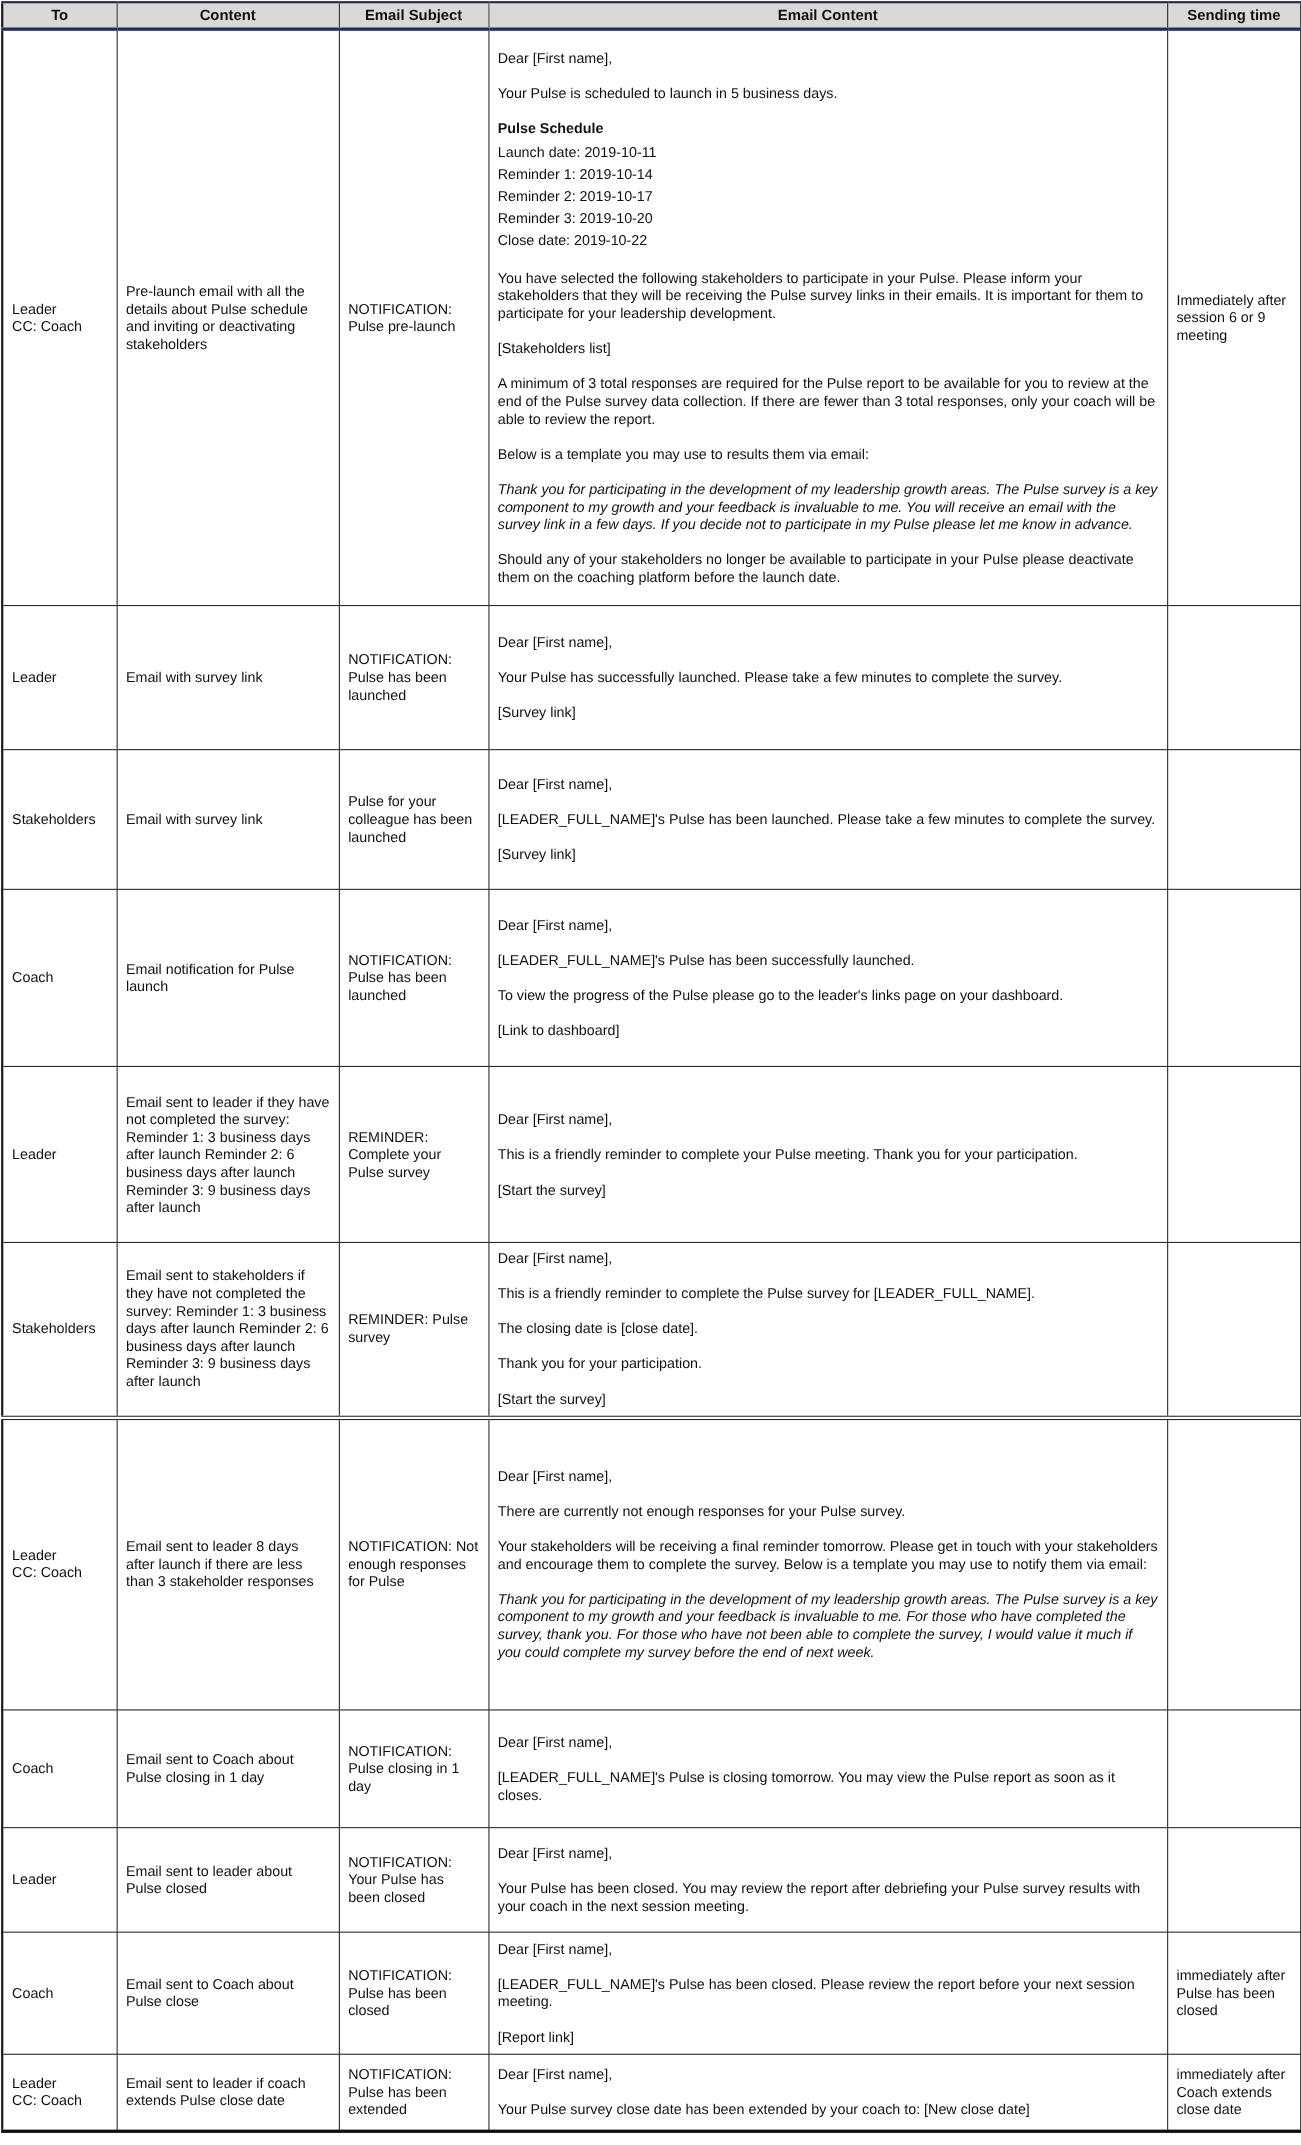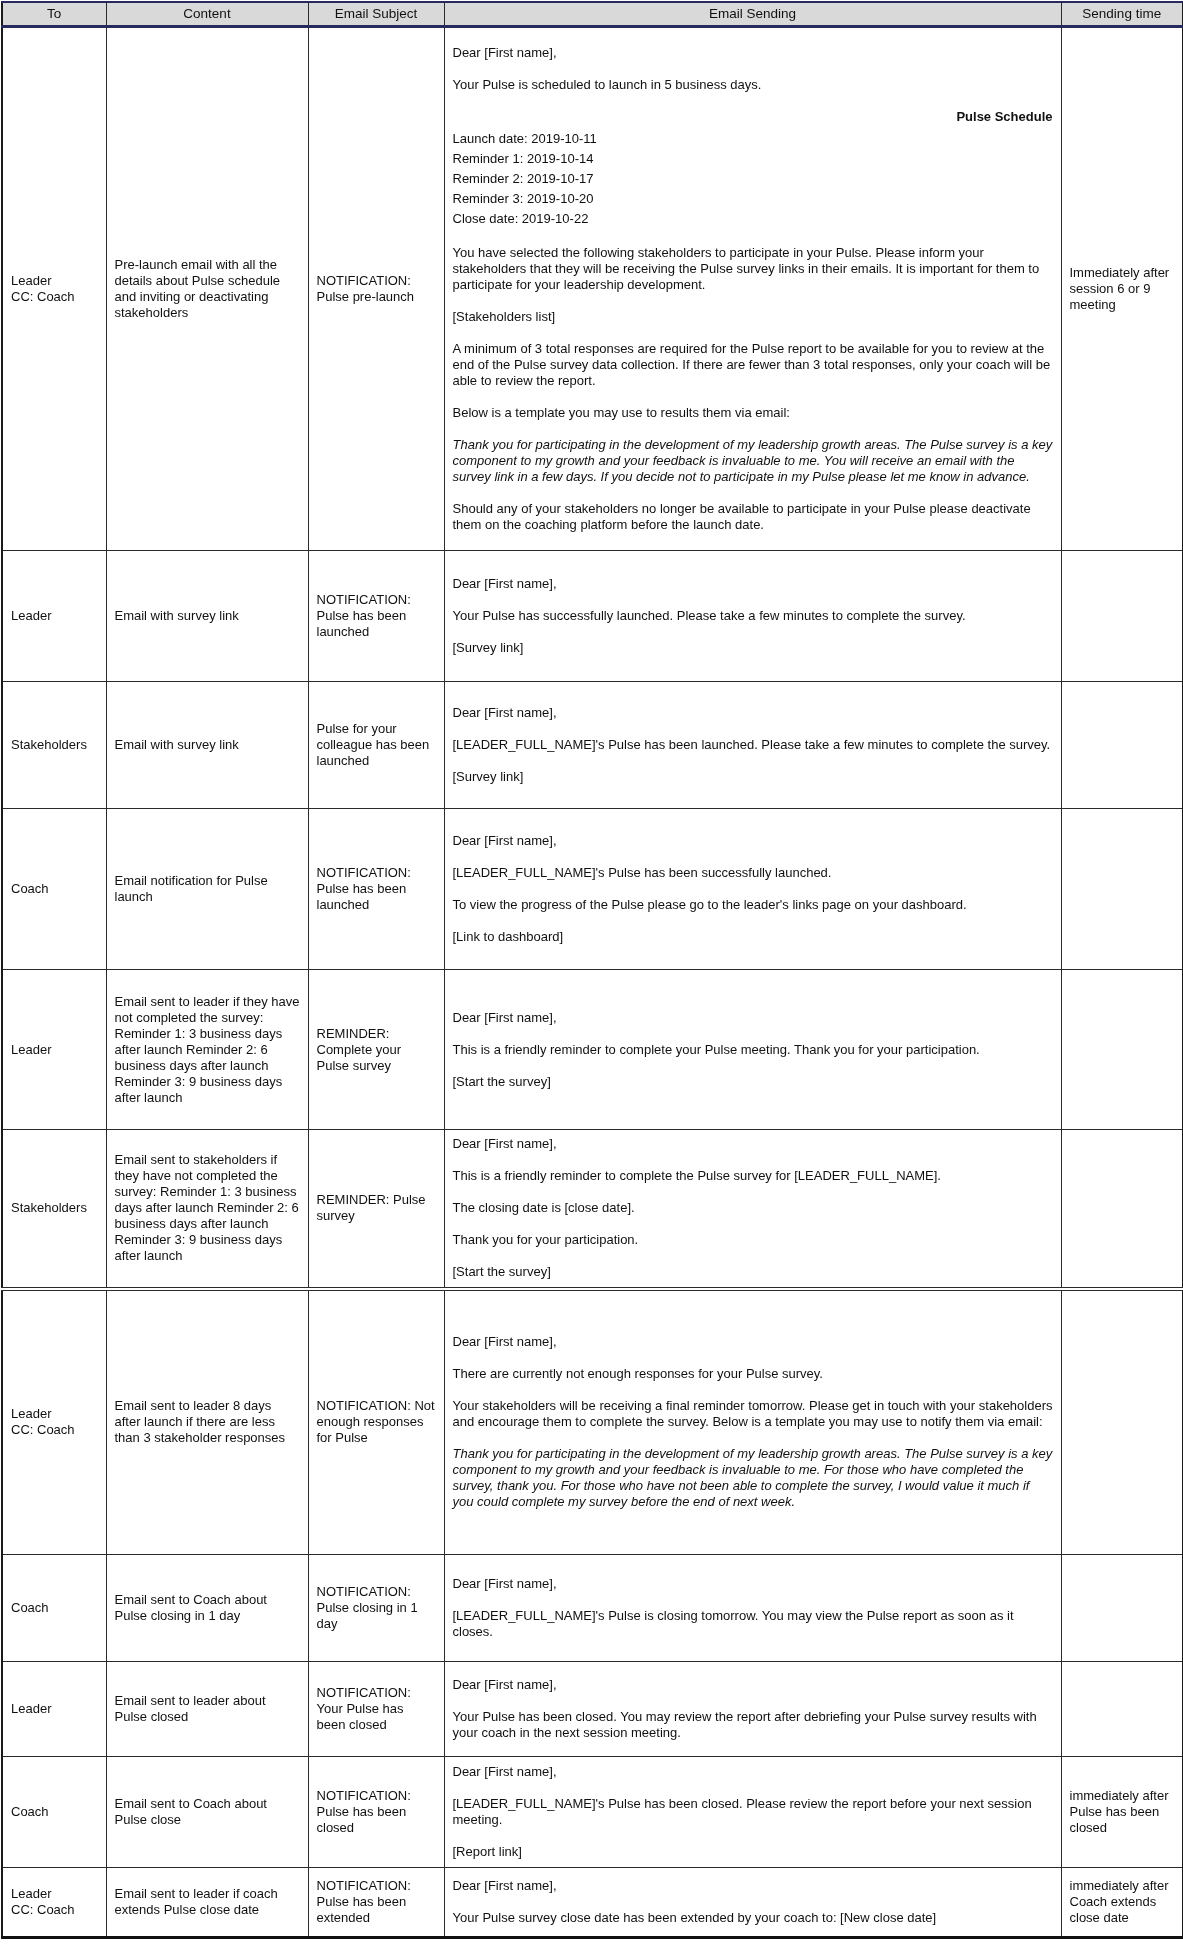--- a/index.html
+++ b/index.html
@@ -22,7 +22,7 @@
   }
   th {
     background: #d9d9d9;
-    font-weight: normal;
+    font-weight: bold;
     font-size: 13.5px;
     line-height: 16px;
     text-align: center;

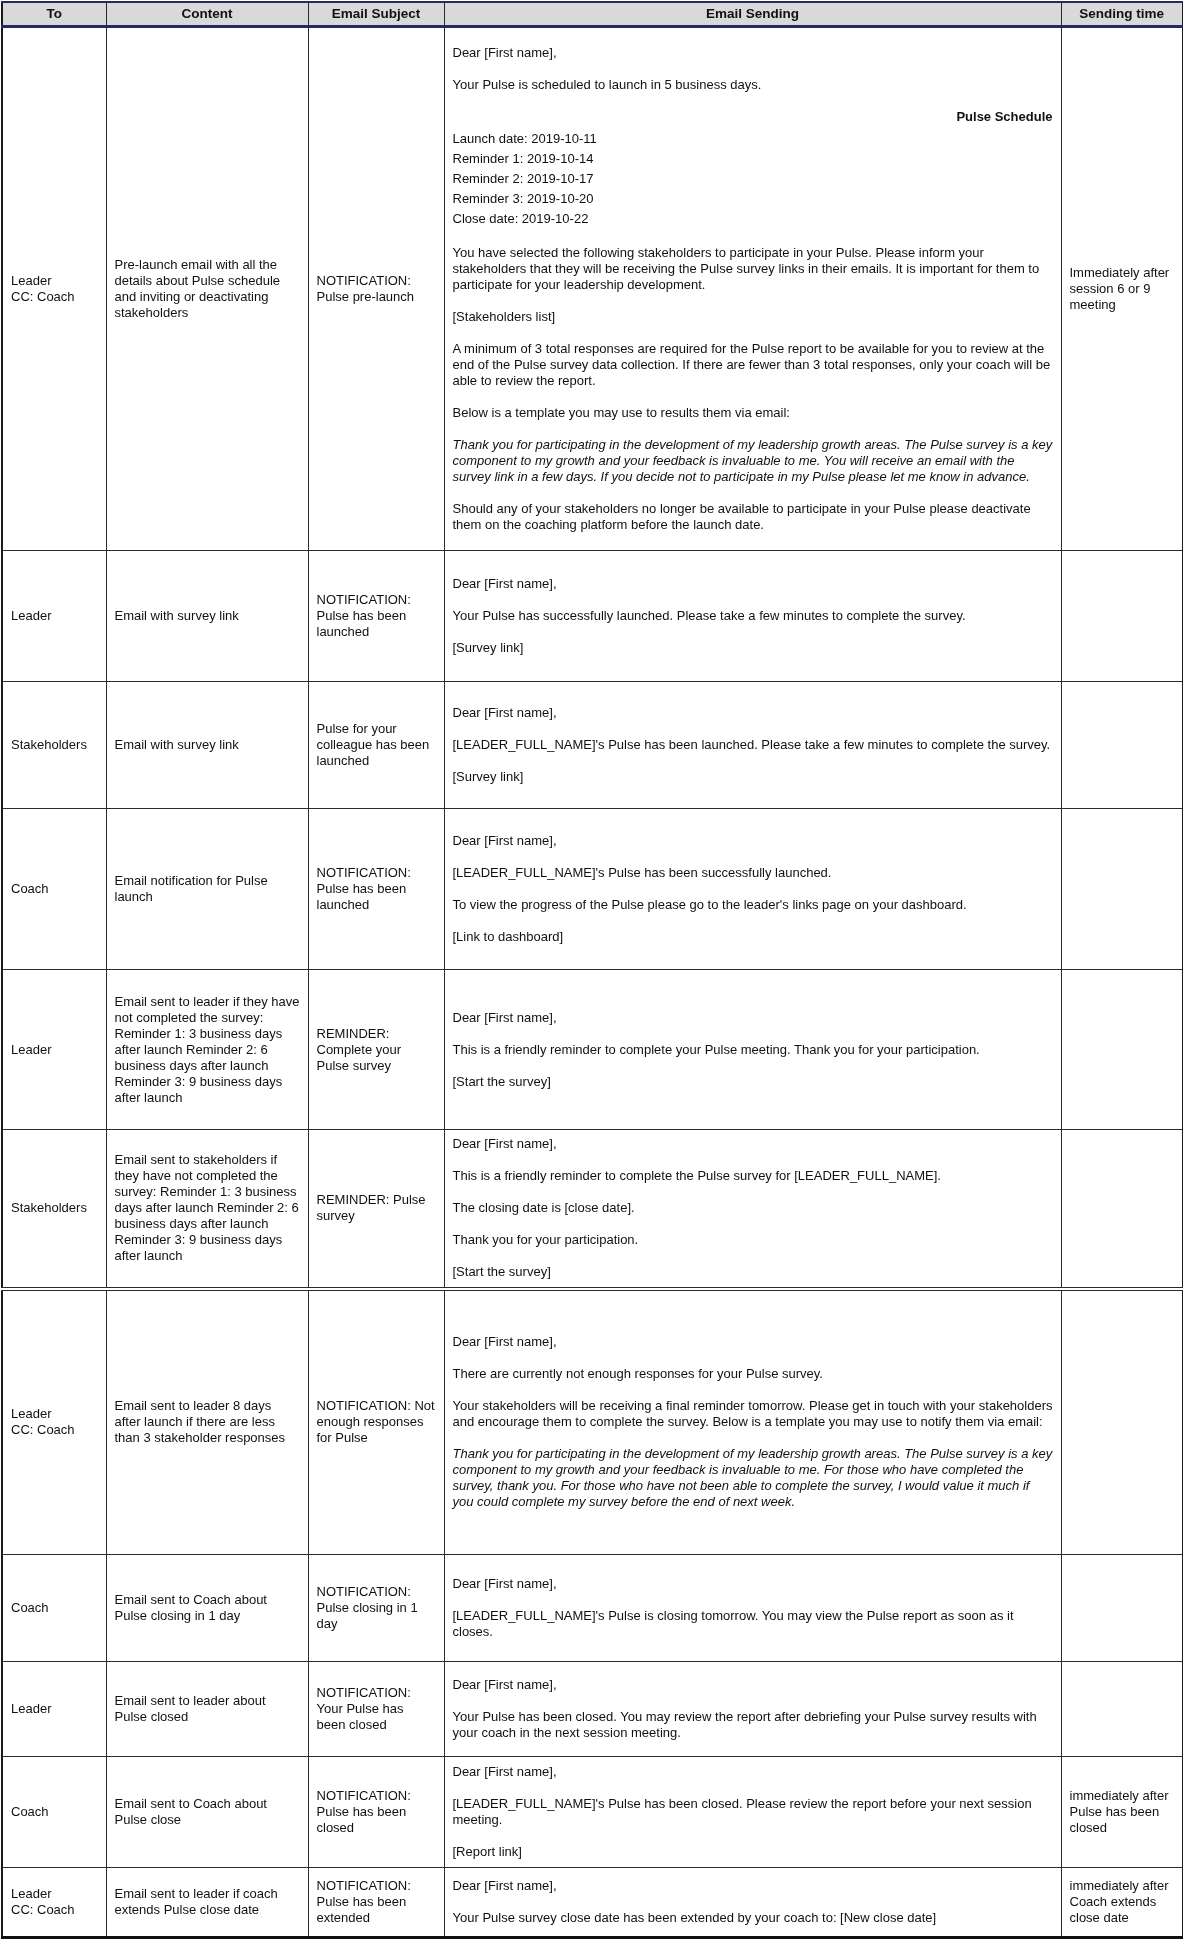--- a/index.html
+++ b/index.html
@@ -67,7 +67,7 @@
           <th>To</th>
           <th>Content</th>
           <th>Email Subject</th>
-          <th>Email Sending</th>
+          <th>Email Content</th>
           <th>Sending time</th>
         </tr>
     </thead>

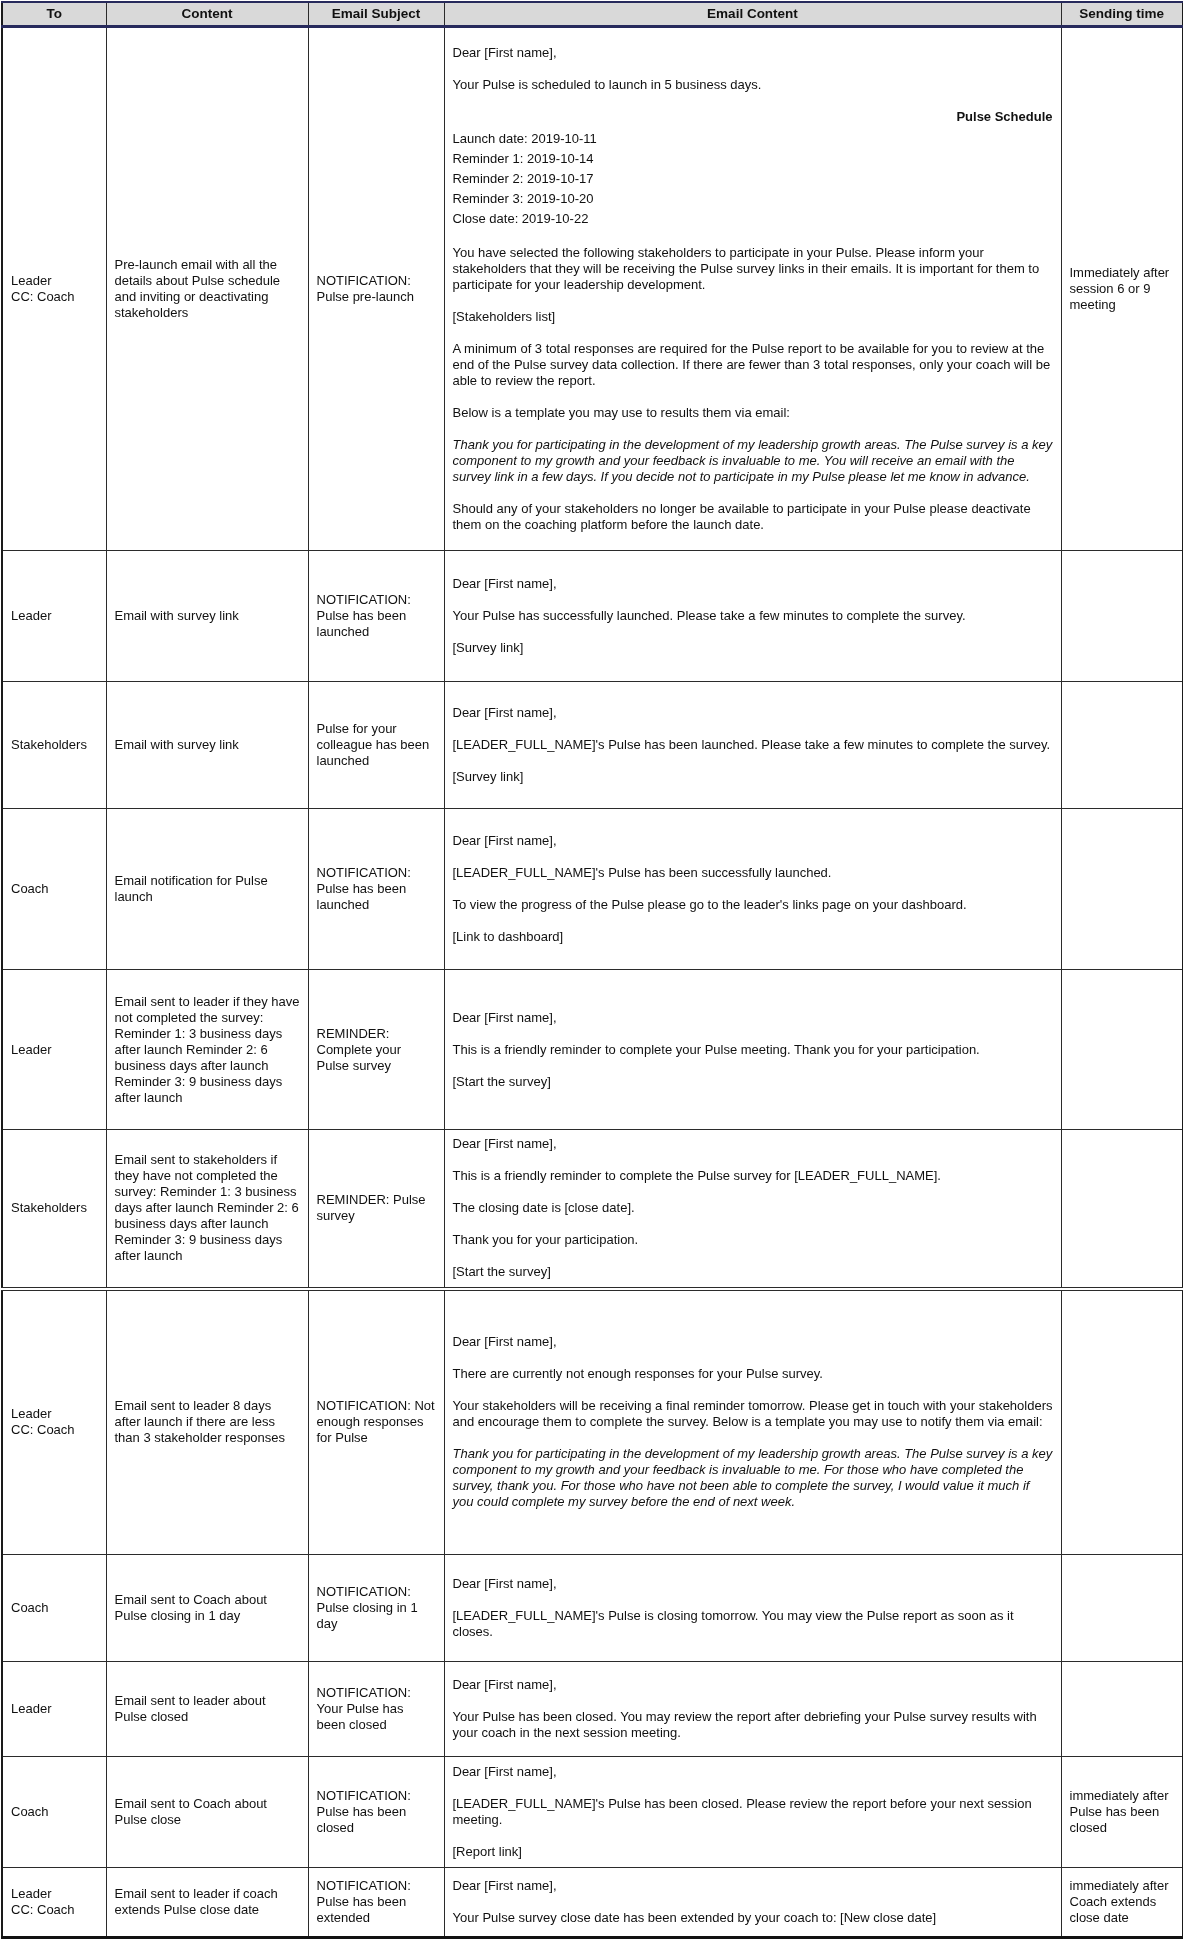--- a/index.html
+++ b/index.html
@@ -44,7 +44,7 @@
   td.c-to, td.c-context, td.c-subject, td.c-time { white-space: pre-line; }
   td.c-content p { margin: 0 0 16px 0; white-space: pre-line; }
   td.c-content p:last-child { margin-bottom: 0; }
-  p.s-b { font-weight: bold; text-align: right; }
+  p.s-b { font-weight: bold; }
   p.s-i { font-style: italic; }
   p.tight { margin-bottom: 4px !important; }
   p.lh-wide { line-height: 20px; }

